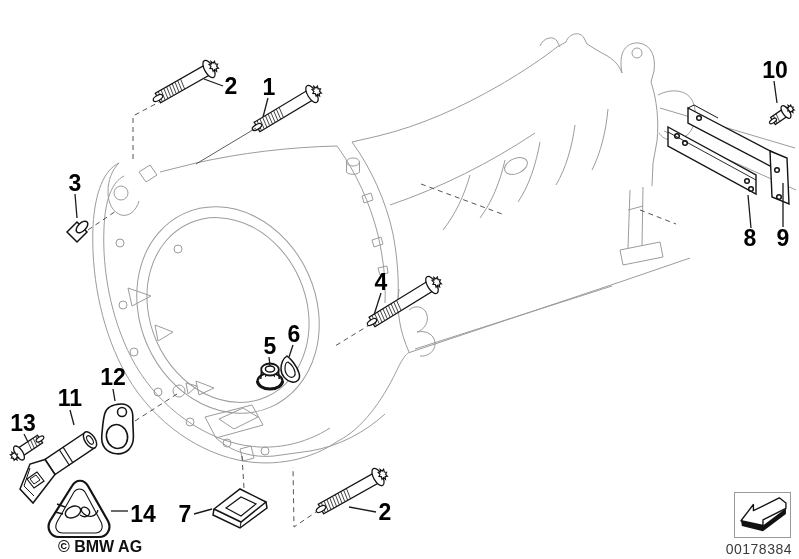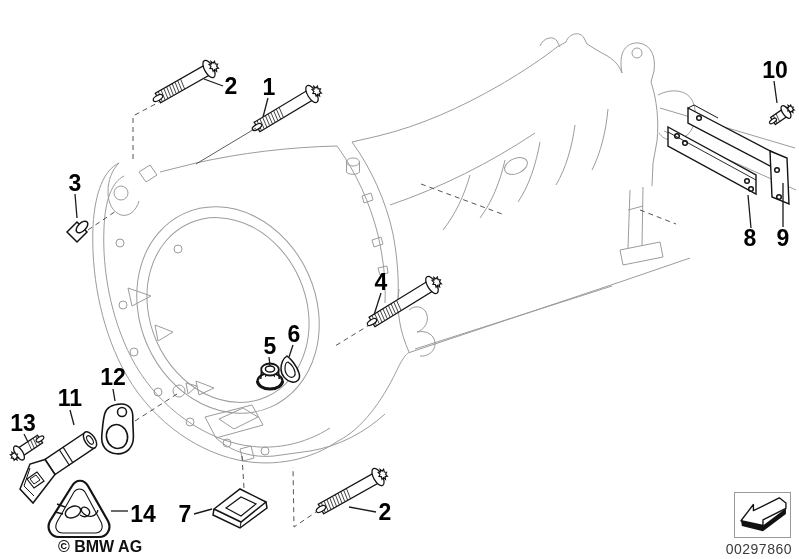--- a/index.html
+++ b/index.html
@@ -316,7 +316,7 @@
   </svg>
 </div>
 
-<div class="imgnum">00297860</div>
+<div class="imgnum">00178384</div>
 </div>
 
 </body></html>

